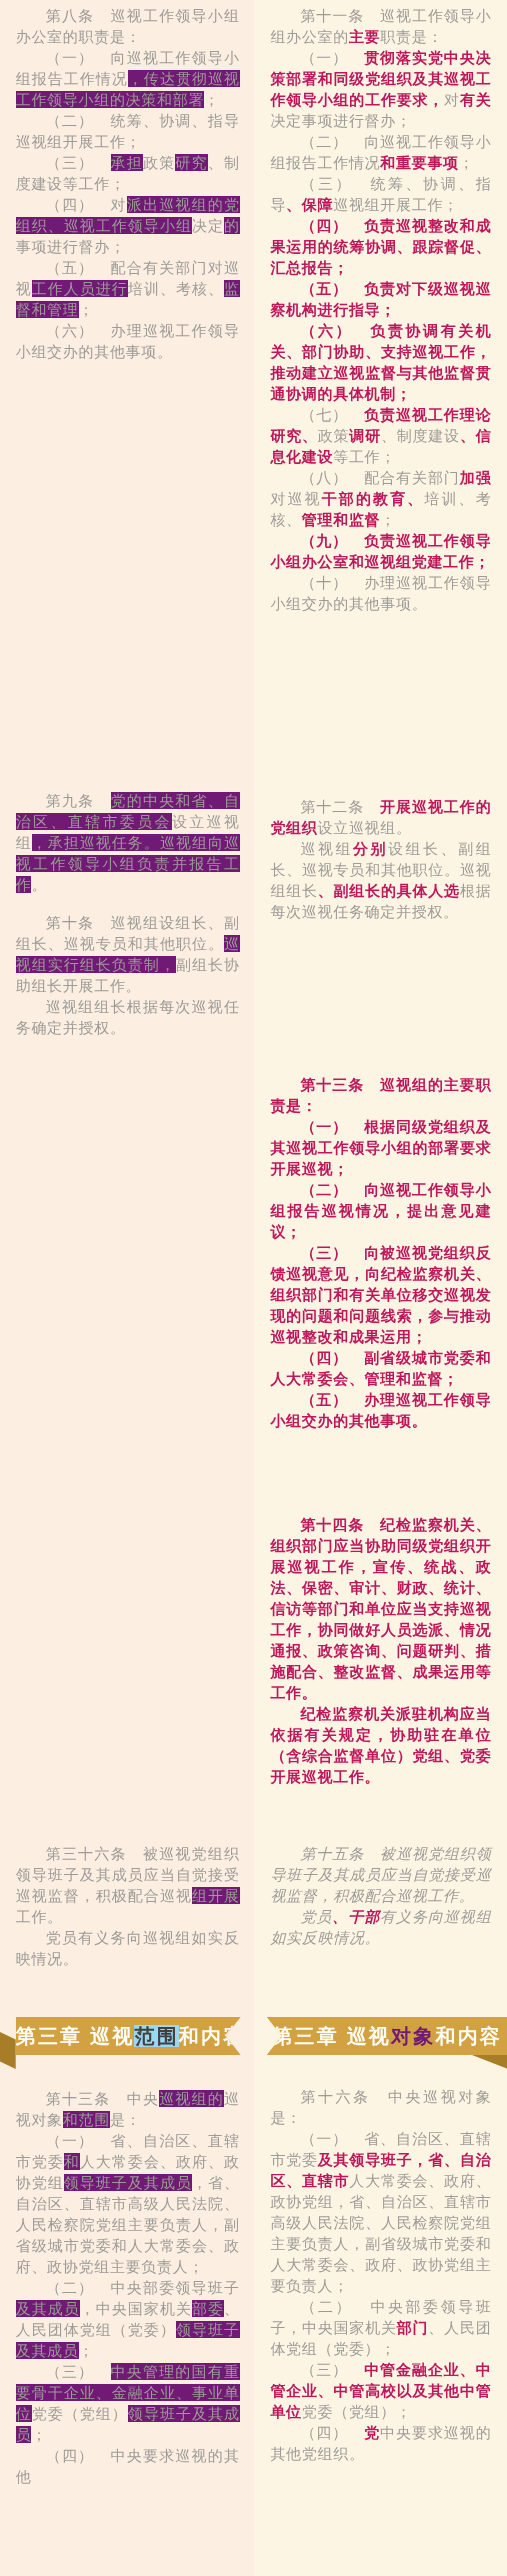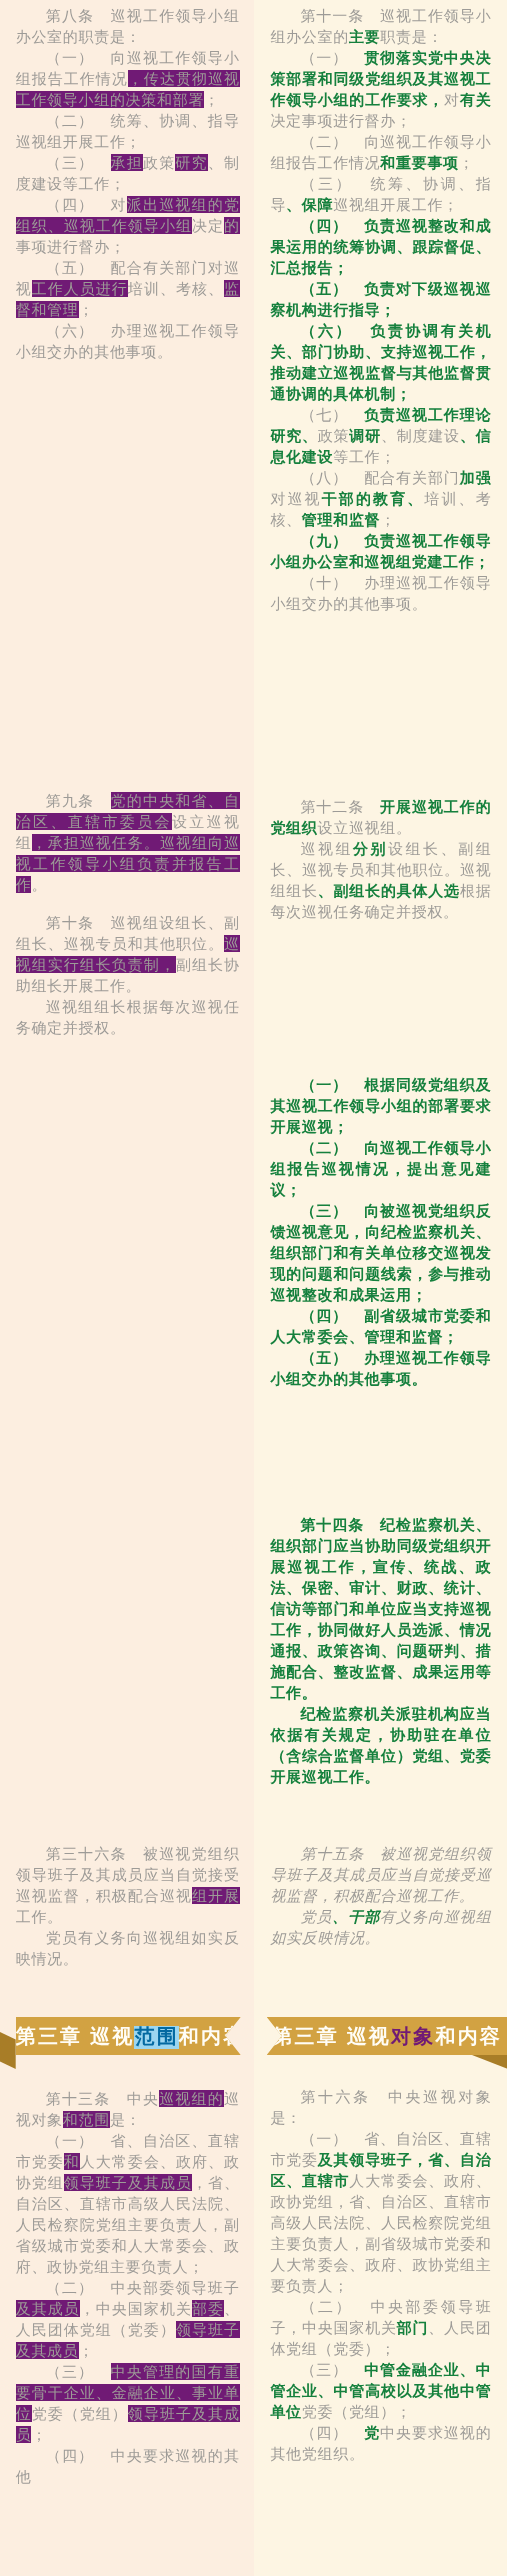--- a/index.html
+++ b/index.html
@@ -18,7 +18,7 @@
     color:#9d9b97;text-align:justify;text-indent:2em;
   }
   .hl{background:#701a75;}
-  .rd{color:#15803d;font-weight:bold;}
+  .rd{color:#be185d;font-weight:bold;}
   
   .banner{position:absolute;height:38px;}
   .banner .ribbon{

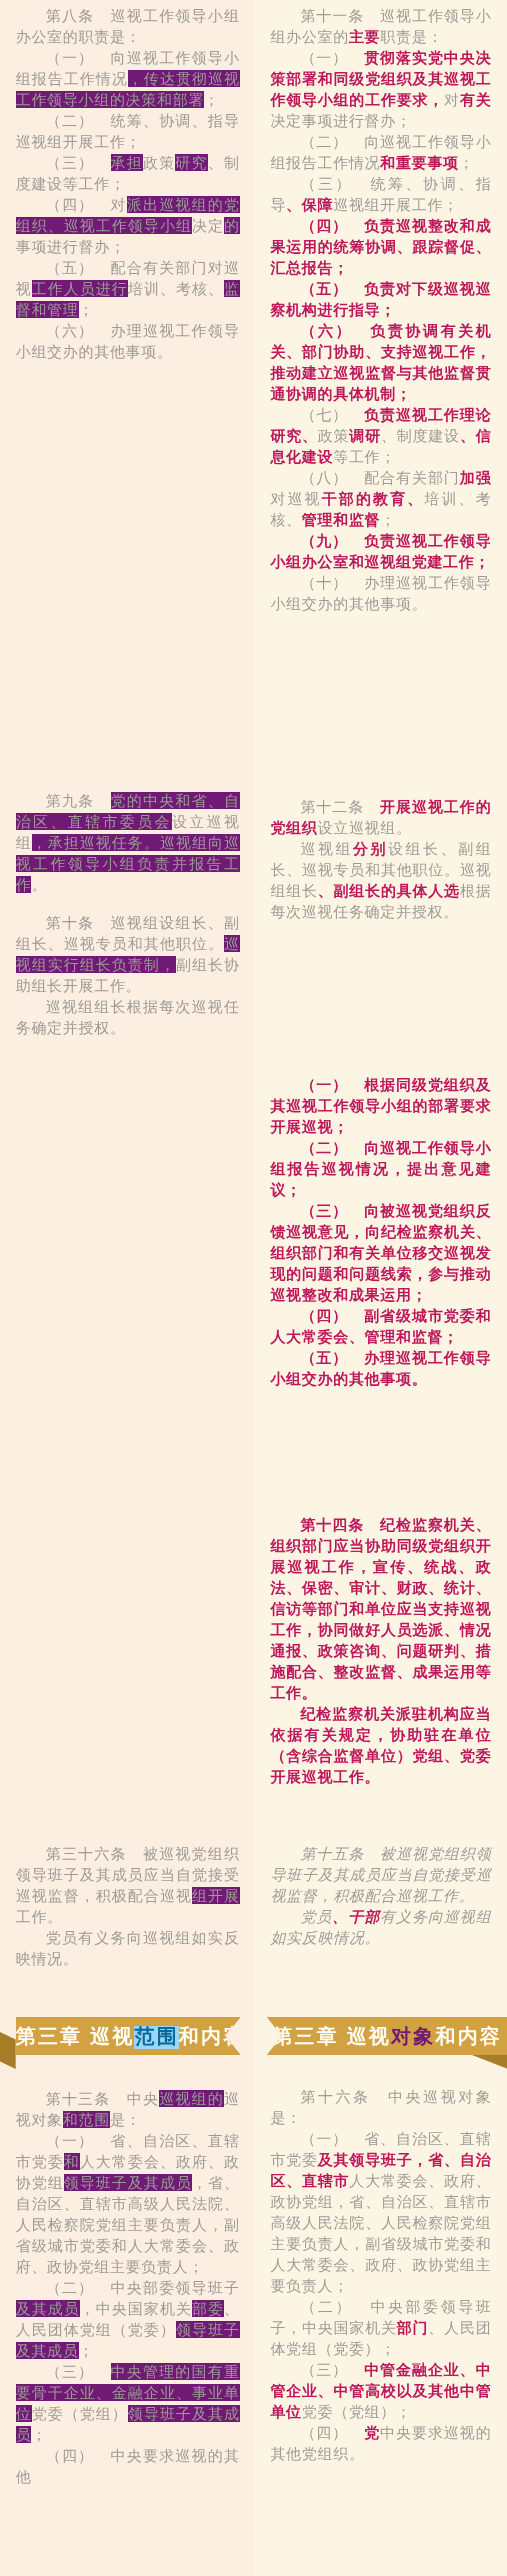--- a/index.html
+++ b/index.html
@@ -102,6 +102,7 @@
         <p><span>巡视组</span><span class="rd">分别</span><span>设组长、副组长、巡视专员和其他职位。巡视组组长</span><span class="rd">、副组长的具体人选</span><span>根据每次巡视任务确定并授权。</span></p>
       </div>
       <div class="article" style="top: 1074px;">
+        <p><span class="rd">第十三条　巡视组的主要职责是：</span></p>
         <p><span class="rd">（一）　根据同级党组织及其巡视工作领导小组的部署要求开展巡视；</span></p>
         <p><span class="rd">（二）　向巡视工作领导小组报告巡视情况，提出意见建议；</span></p>
         <p><span class="rd">（三）　向被巡视党组织反馈巡视意见，向纪检监察机关、组织部门和有关单位移交巡视发现的问题和问题线索，参与推动巡视整改和成果运用；</span></p>

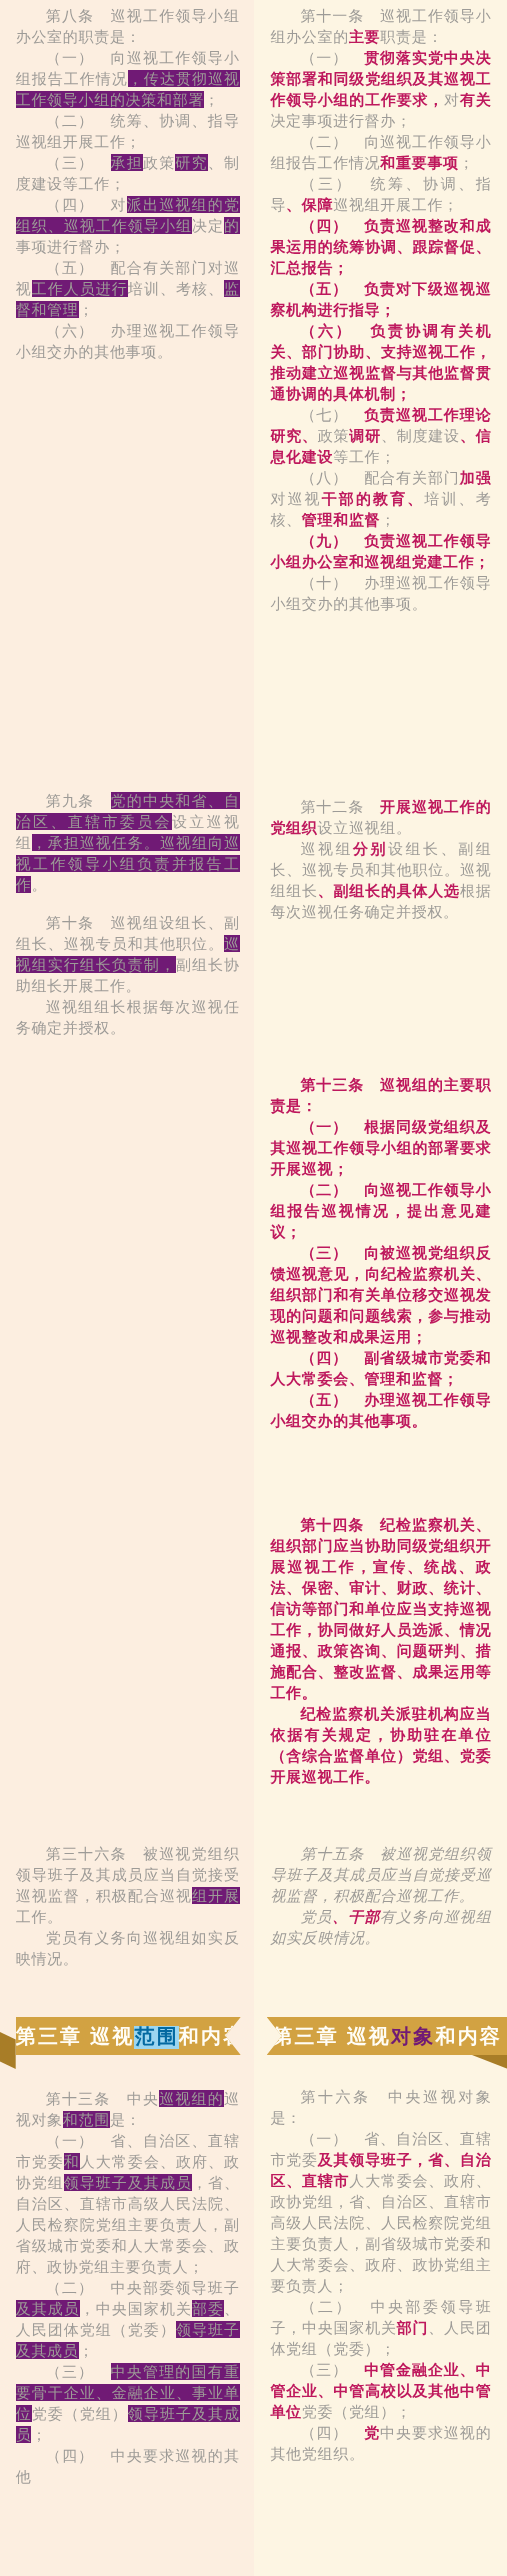--- a/index.html
+++ b/index.html
@@ -43,7 +43,7 @@
     right:0;top:38px;width:36px;height:14px;
     clip-path:polygon(0 0,100% 0,100% 100%);
   }
-  .banner .hl{background:#9cd6f0;color:#0369a1;font-family:Liberation Mono, monospace;}
+  .banner .hl{background:#9cd6f0;color:#404040;}
   .banner .rd{color:#701a75;}
 </style>
 </head>

